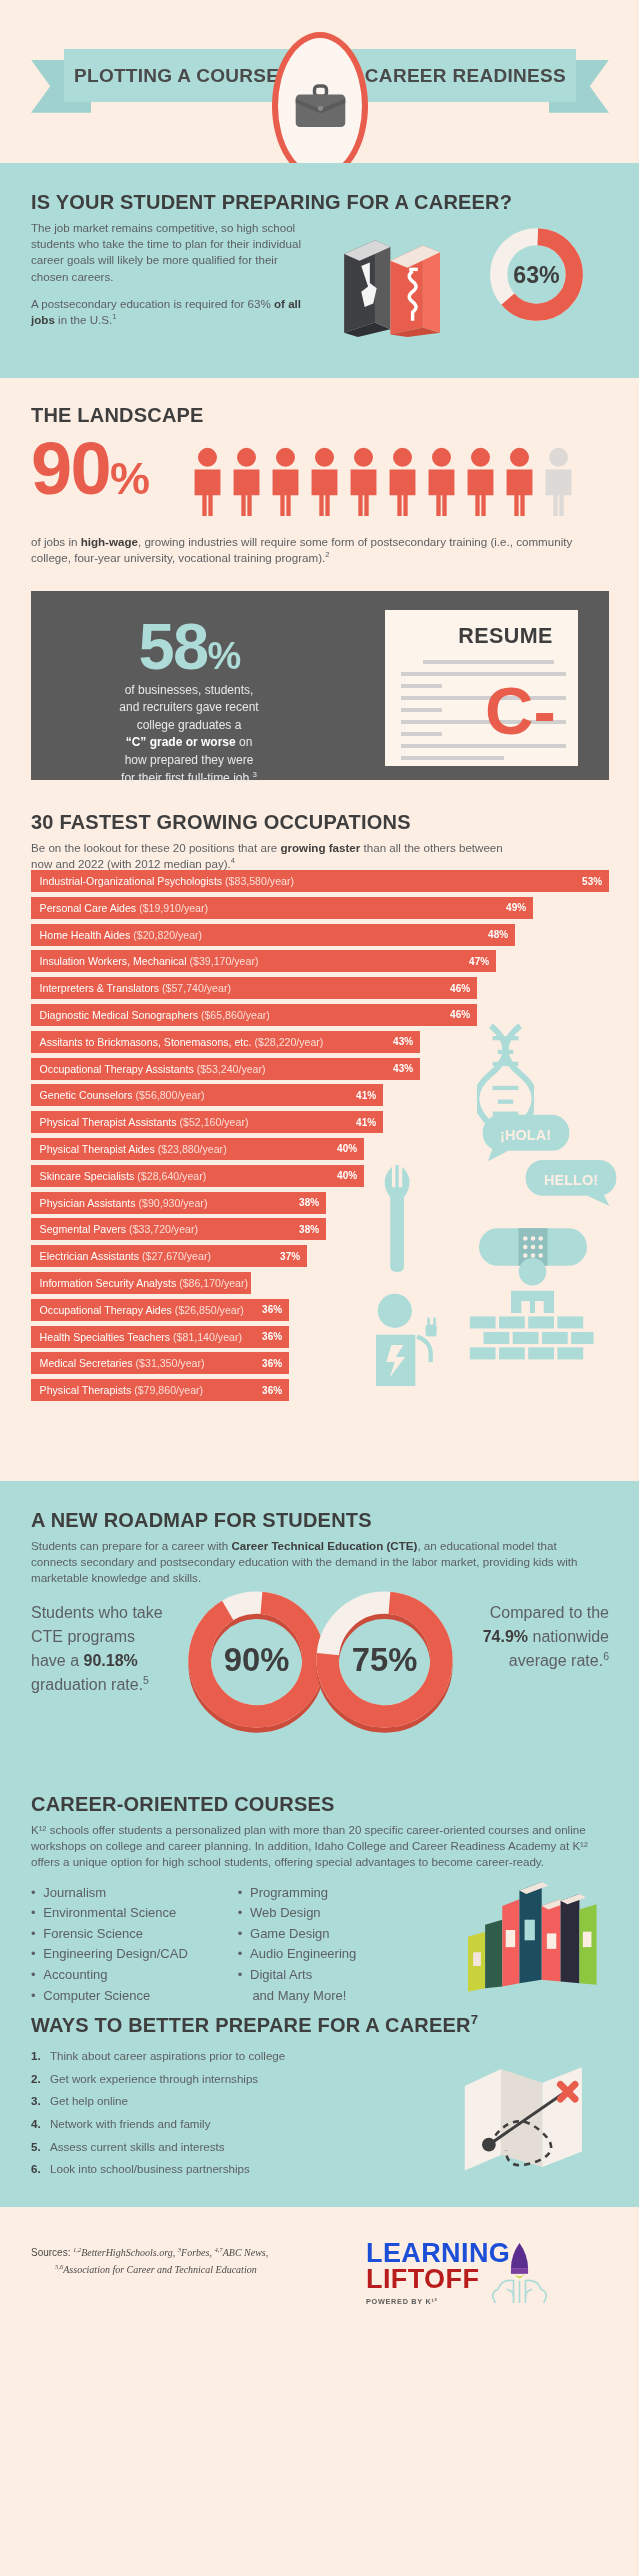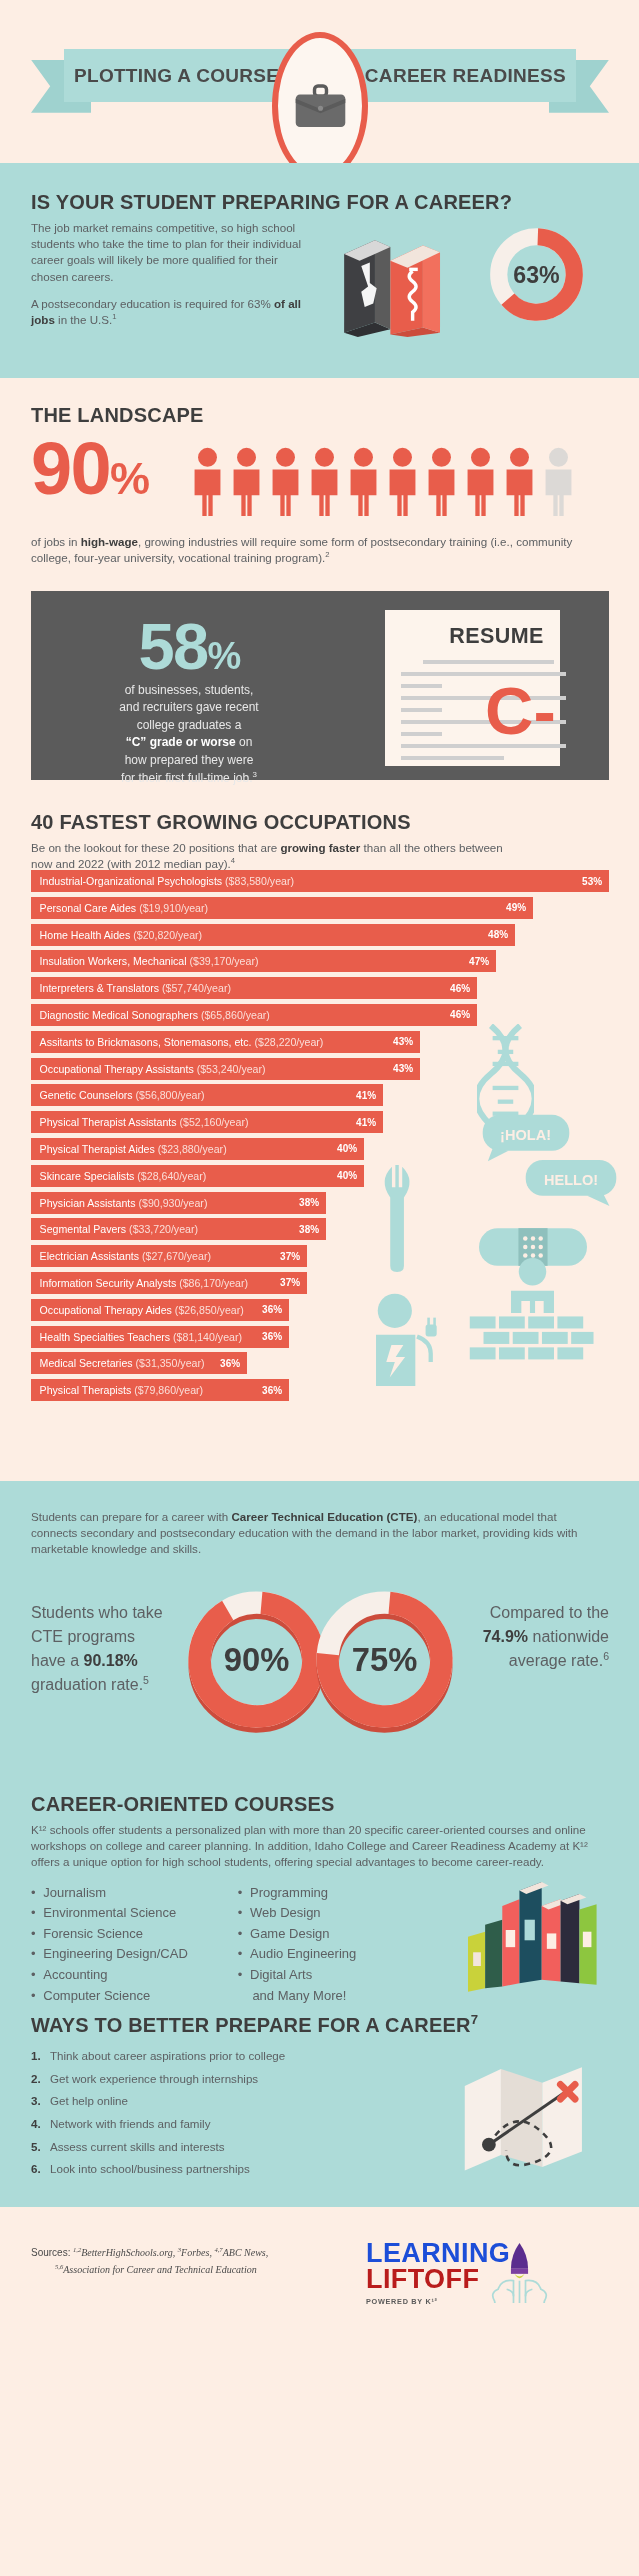--- a/index.html
+++ b/index.html
@@ -88,7 +88,7 @@
   .s3-left p { font-size: 12px; line-height: 1.46; color: #e8e8e8; margin-top: 5.2px; }
   .s3-left p b { color: #ffffff; }
   .resume {
-    position: absolute; left: 354px; top: 19px; width: 175px; height: 156px;
+    position: absolute; left: 354px; top: 19px; width: 193px; height: 156px;
     background: #fdf4ec;
     padding-left: 48px;
   }

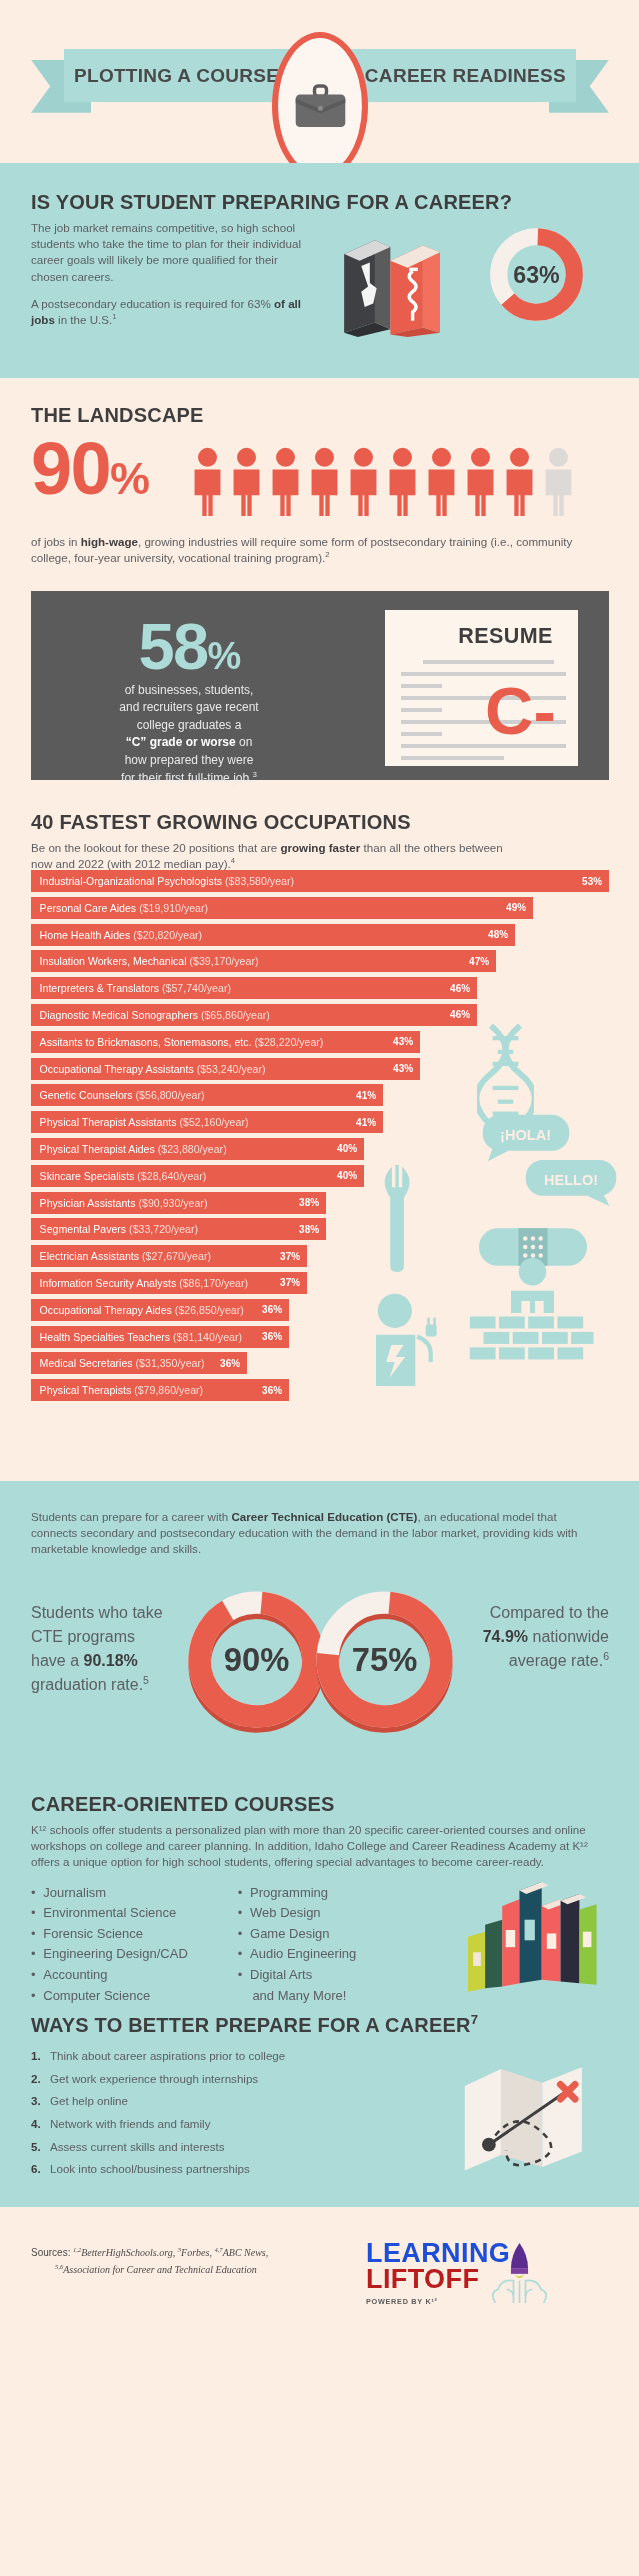--- a/index.html
+++ b/index.html
@@ -309,7 +309,7 @@
 </div>
 
 <div class="sec-cream s4 pad">
-  <h2 class="sec-title">40 FASTEST GROWING OCCUPATIONS</h2>
+  <h2 class="sec-title">30 FASTEST GROWING OCCUPATIONS</h2>
   <p class="body-text" style="width:481px">
     <span>Be on the lookout for these 20 positions that are </span><b>growing faster</b><span> than all the others between now and 2022 (with 2012 median pay).</span><sup>4</sup>
   </p>

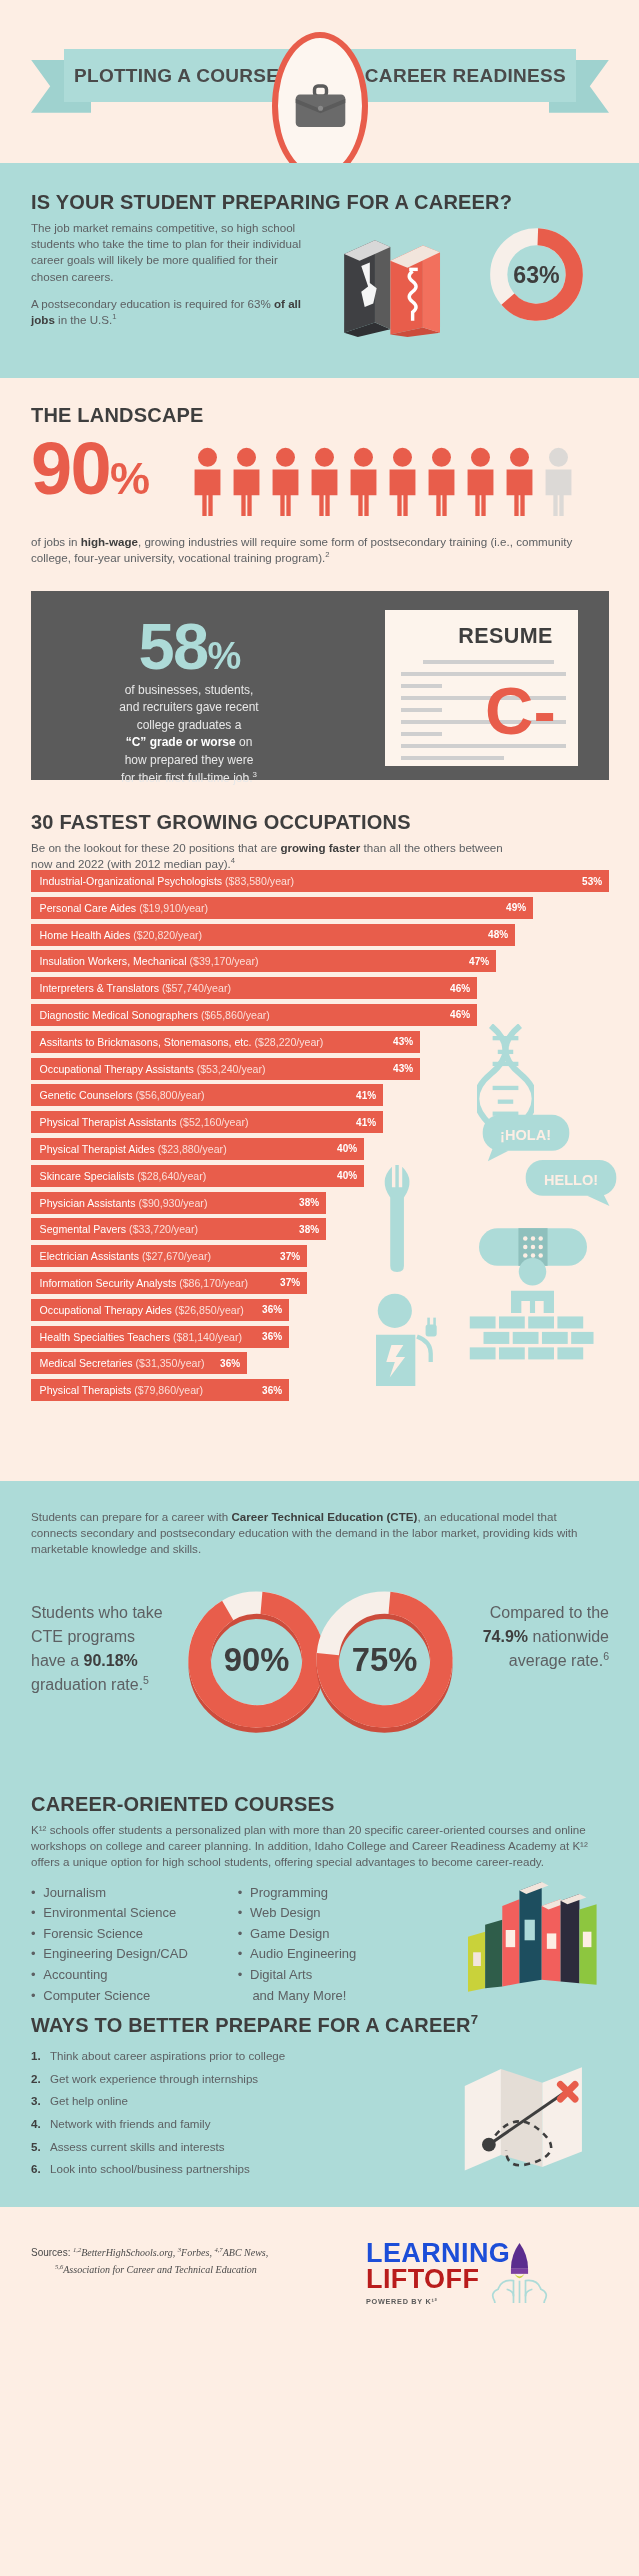--- a/index.html
+++ b/index.html
@@ -406,7 +406,7 @@
         </div>
       </div>
       <div class="bar-row">
-        <div class="bar" style="width:276px">
+        <div class="bar" style="width:220px">
           <span class="bar-label">Information Security Analysts <span class="pay">($86,170/year)</span></span>
           <span class="bar-val">37%</span>
         </div>

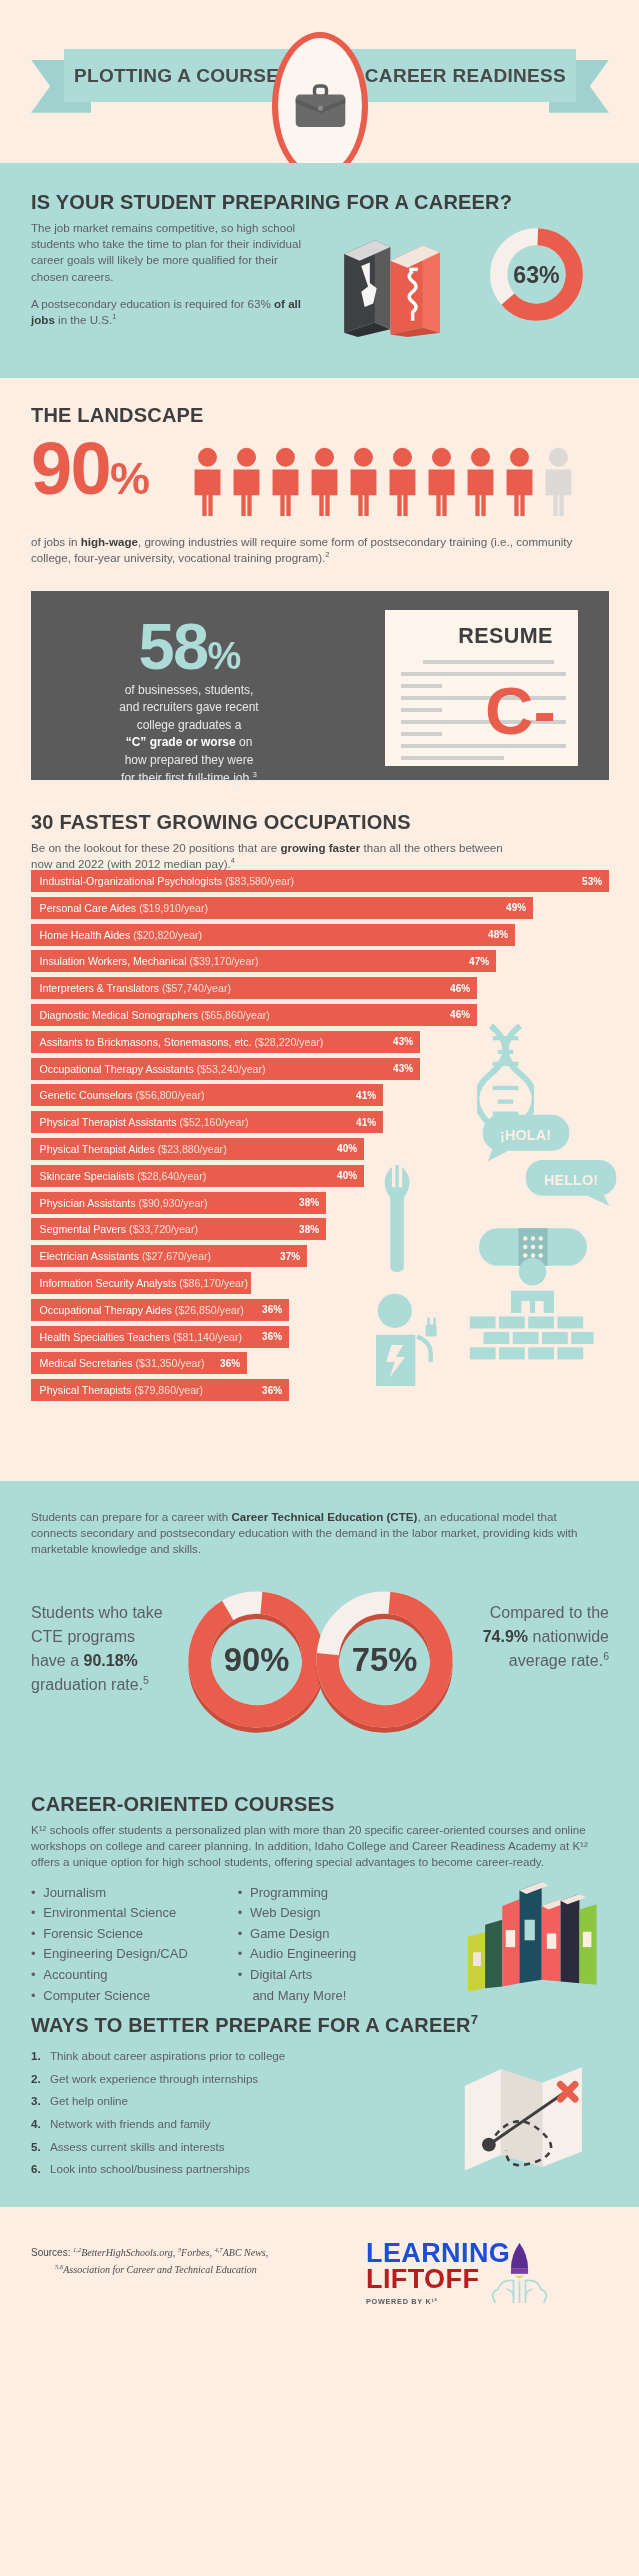--- a/index.html
+++ b/index.html
@@ -424,7 +424,7 @@
         </div>
       </div>
       <div class="bar-row">
-        <div class="bar" style="width:216px">
+        <div class="bar" style="width:258px">
           <span class="bar-label">Medical Secretaries <span class="pay">($31,350/year)</span></span>
           <span class="bar-val">36%</span>
         </div>

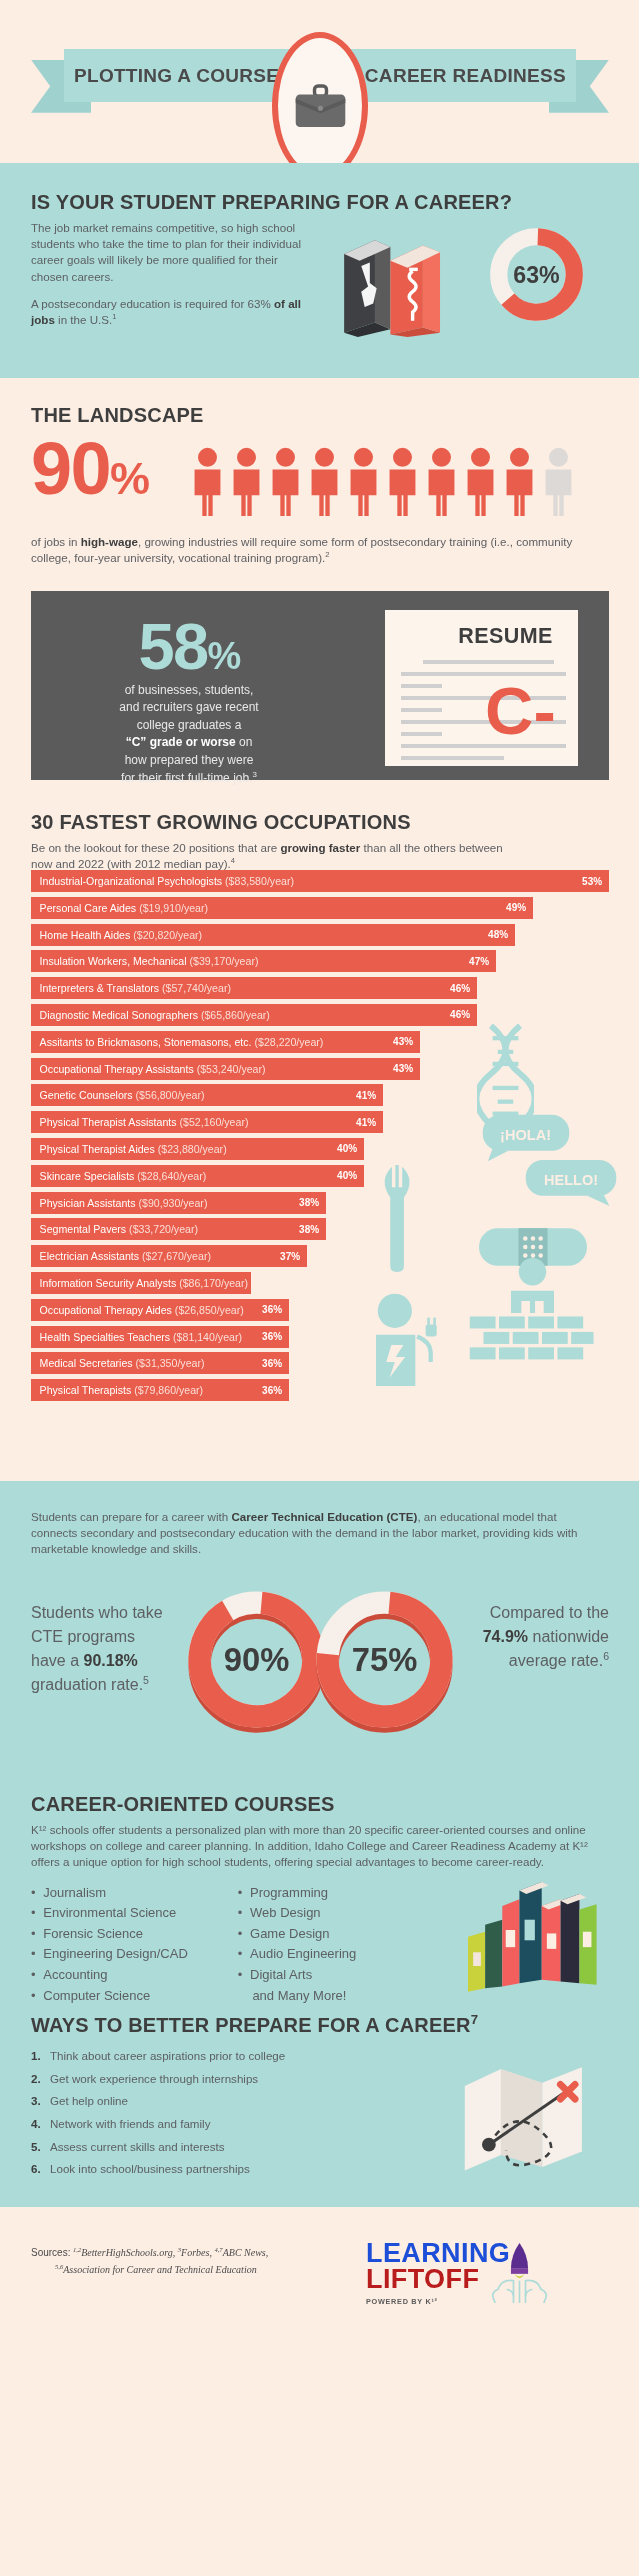--- a/index.html
+++ b/index.html
@@ -512,6 +512,7 @@
 </div>
 
 <div class="sec-teal s5 pad">
+  <h2 class="sec-title">A NEW ROADMAP FOR STUDENTS</h2>
   <p class="body-text">
     <span>Students can prepare for a career with </span><b>Career Technical Education (CTE)</b><span>, an educational model that connects secondary and postsecondary education with the demand in the labor market, providing kids with marketable knowledge and skills.</span>
   </p>

